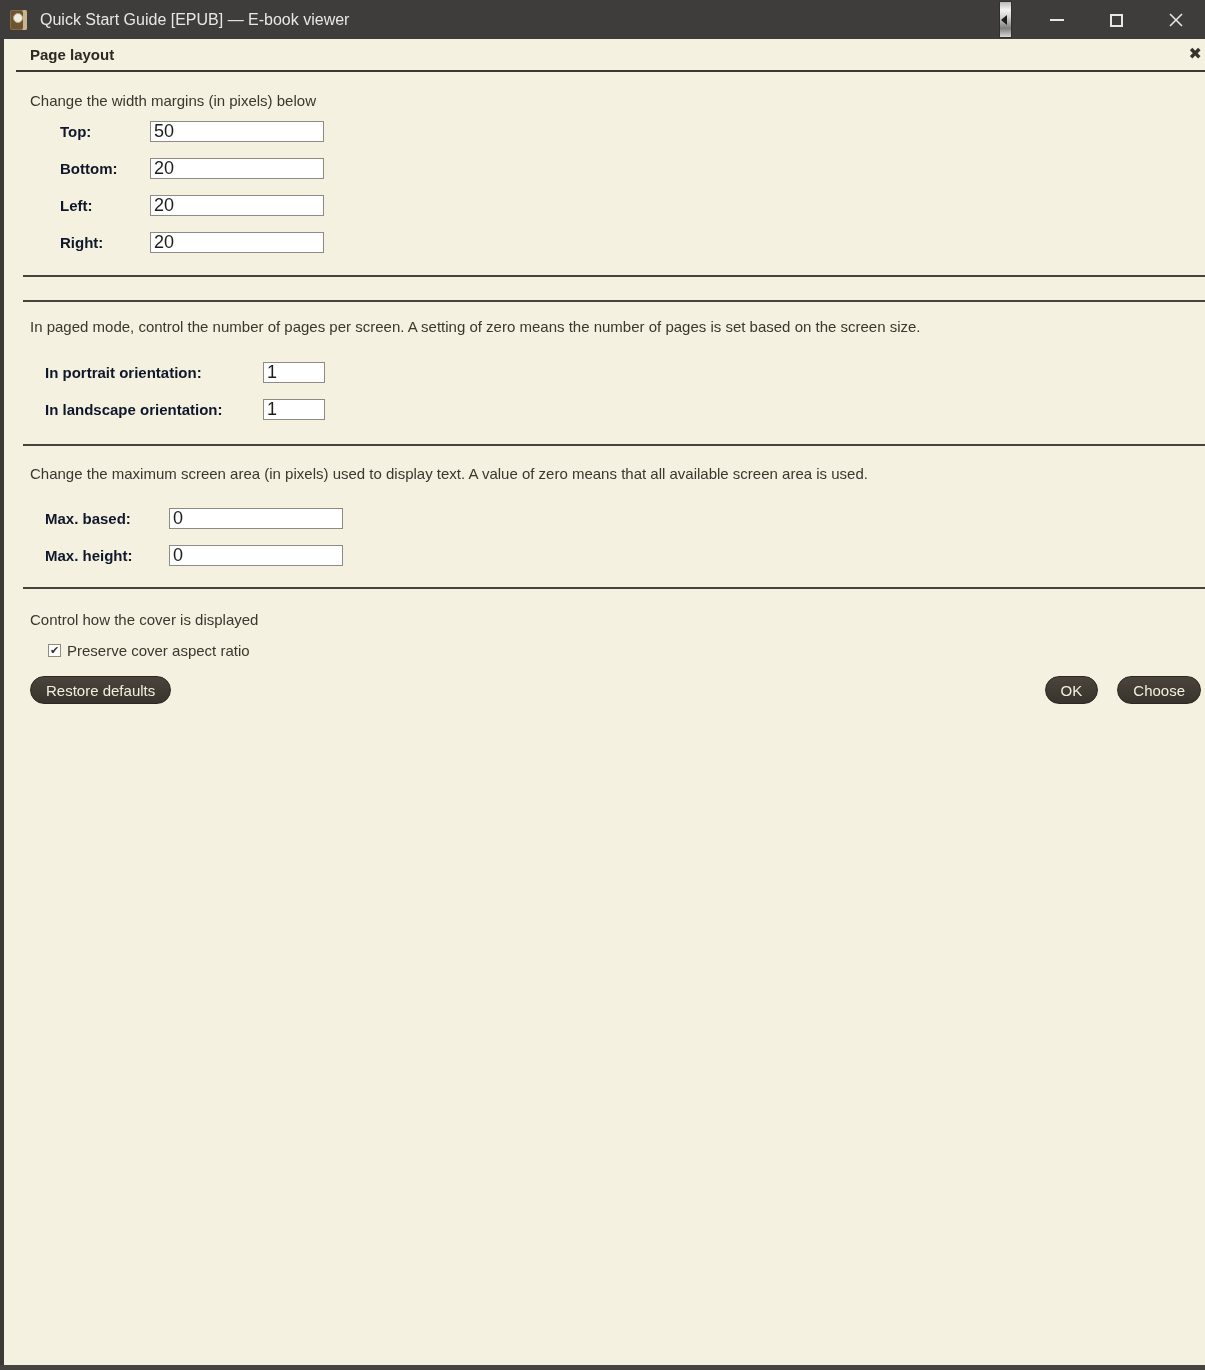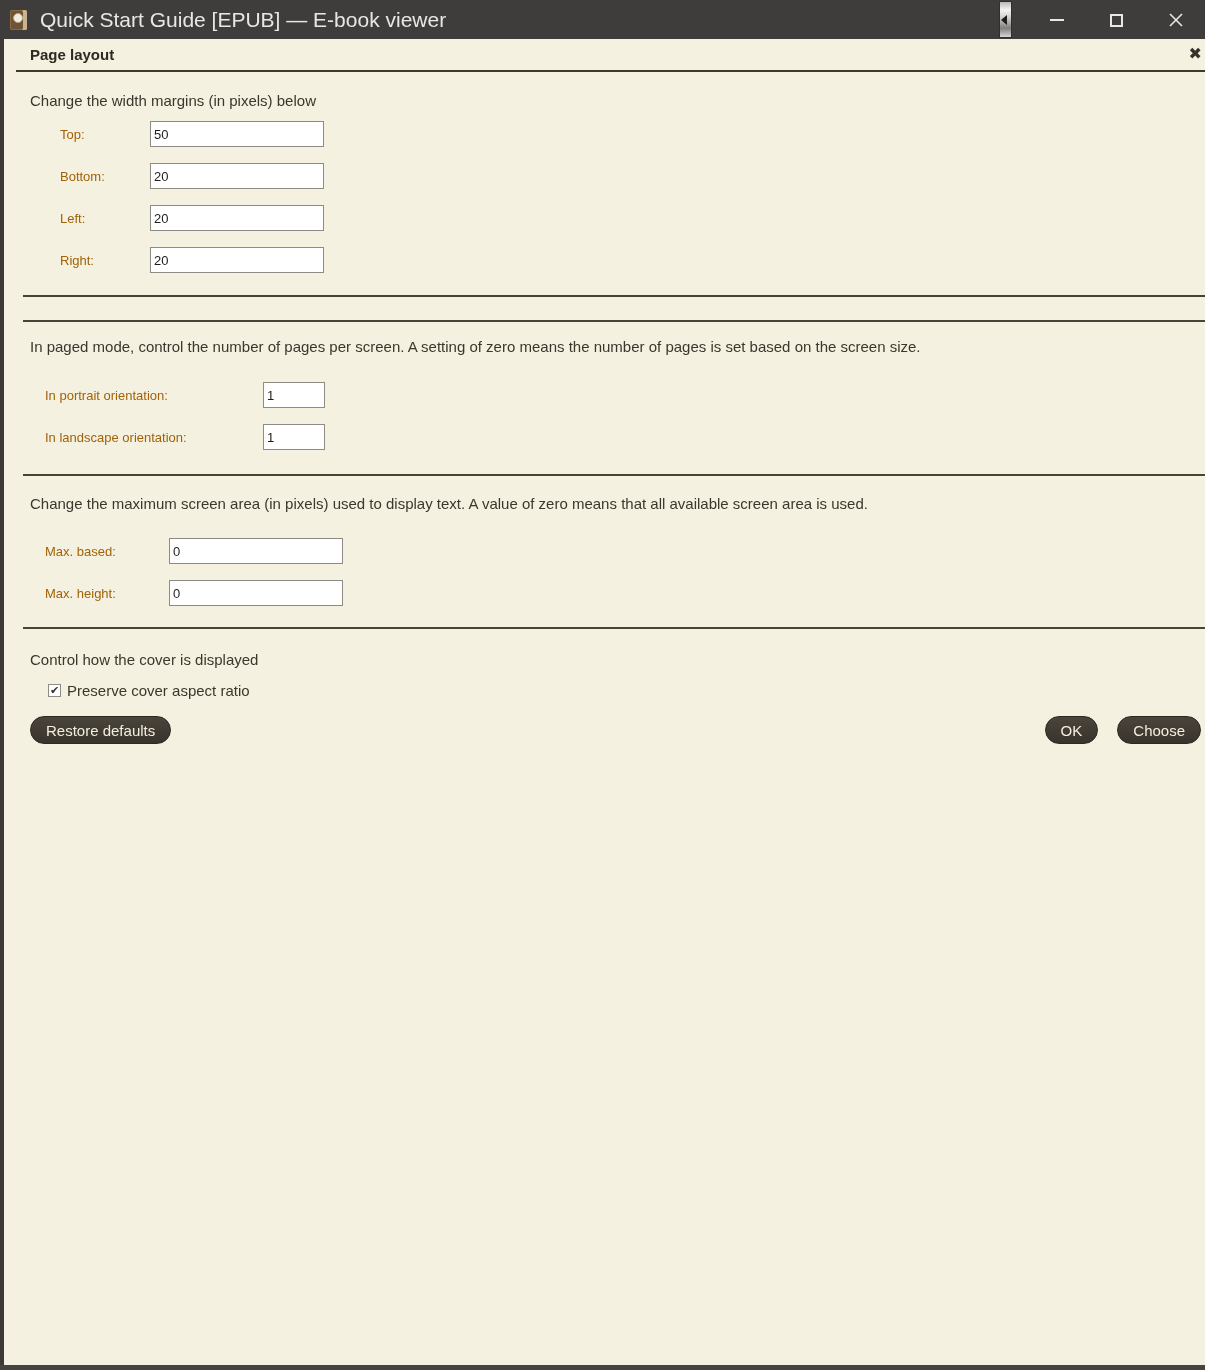--- a/index.html
+++ b/index.html
@@ -17,7 +17,7 @@
     background:#3e3d3b; display:flex; align-items:center;
   }
   .app-icon { width:20px; height:24px; margin-left:9px; position:relative; }
-  .title-text { color:#e9e7e4; font-size:21px; margin-left:11px; white-space:nowrap; }
+  .title-text { color:#e9e7e4; font-size:16px; margin-left:11px; white-space:nowrap; }
   .winbtn {
     position:absolute; top:4px; width:32px; height:32px;
     display:flex; align-items:center; justify-content:center; cursor:default;

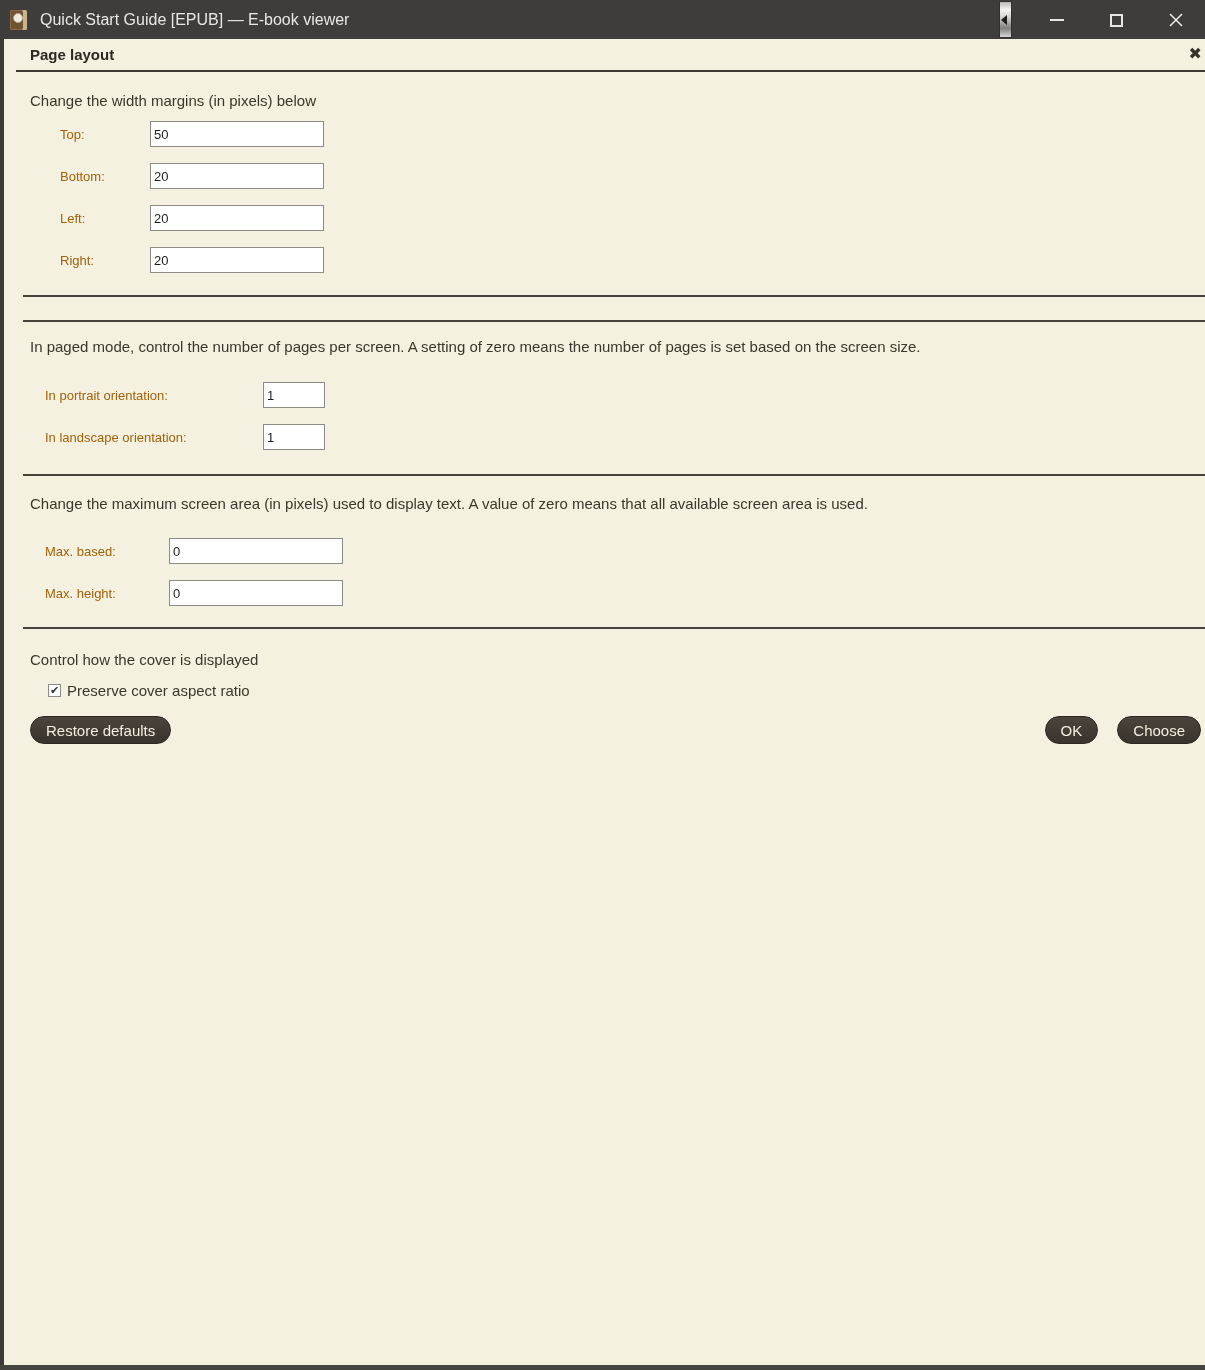--- a/index.html
+++ b/index.html
@@ -64,7 +64,7 @@
   .mrows { margin-top:11px; margin-left:30px; }
   .frow { display:flex; align-items:center; margin-bottom:16px; }
   .frow:last-child { margin-bottom:0; }
-  .f-label { font-size:13px; color:#a16207; }
+  .f-label { font-size:15px; color:#0f172a;font-weight:bold; }
   .lab-m { width:90px; }
   .lab-o { width:218px; }
   .lab-x { width:124px; }

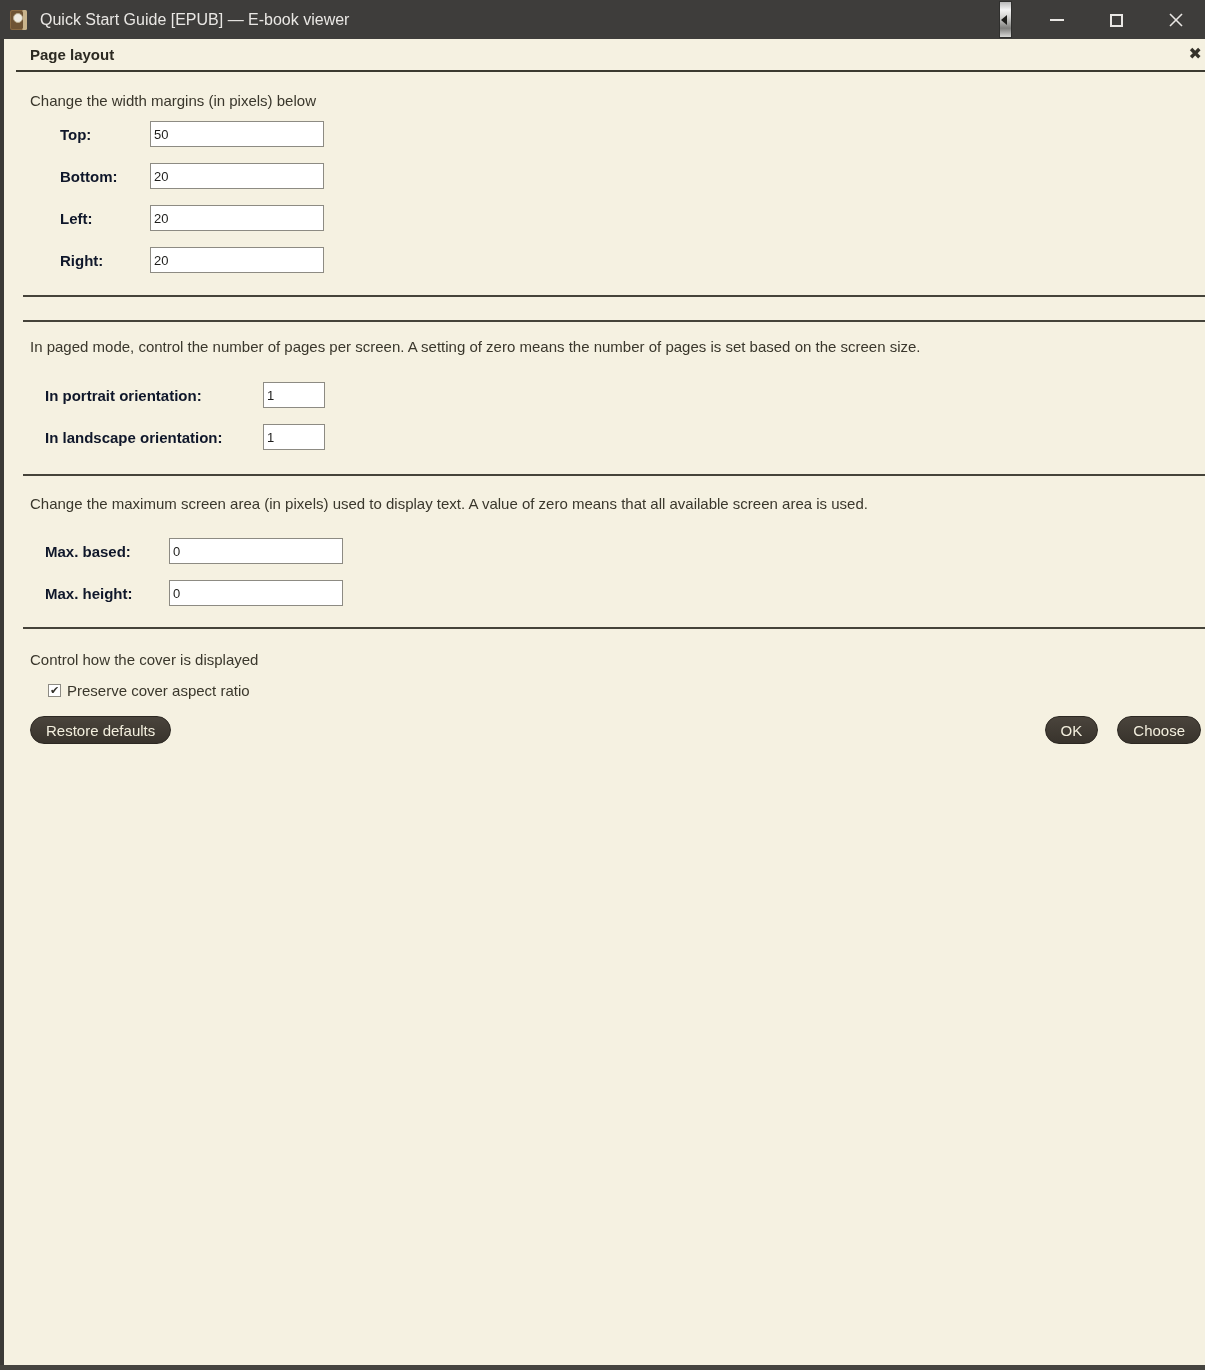--- a/index.html
+++ b/index.html
@@ -71,7 +71,7 @@
   input.inp {
     height:21px; border:1px solid #8d8b83; background:#ffffff;
     font-family:"Liberation Sans","DejaVu Sans",sans-serif;
-    font-size:13px; color:#1d1d1b; padding:12px 3px;
+    font-size:18px; color:#1d1d1b; padding:4px 3px;
   }
   .inp-lg { width:174px; }
   .inp-sm { width:62px; }

